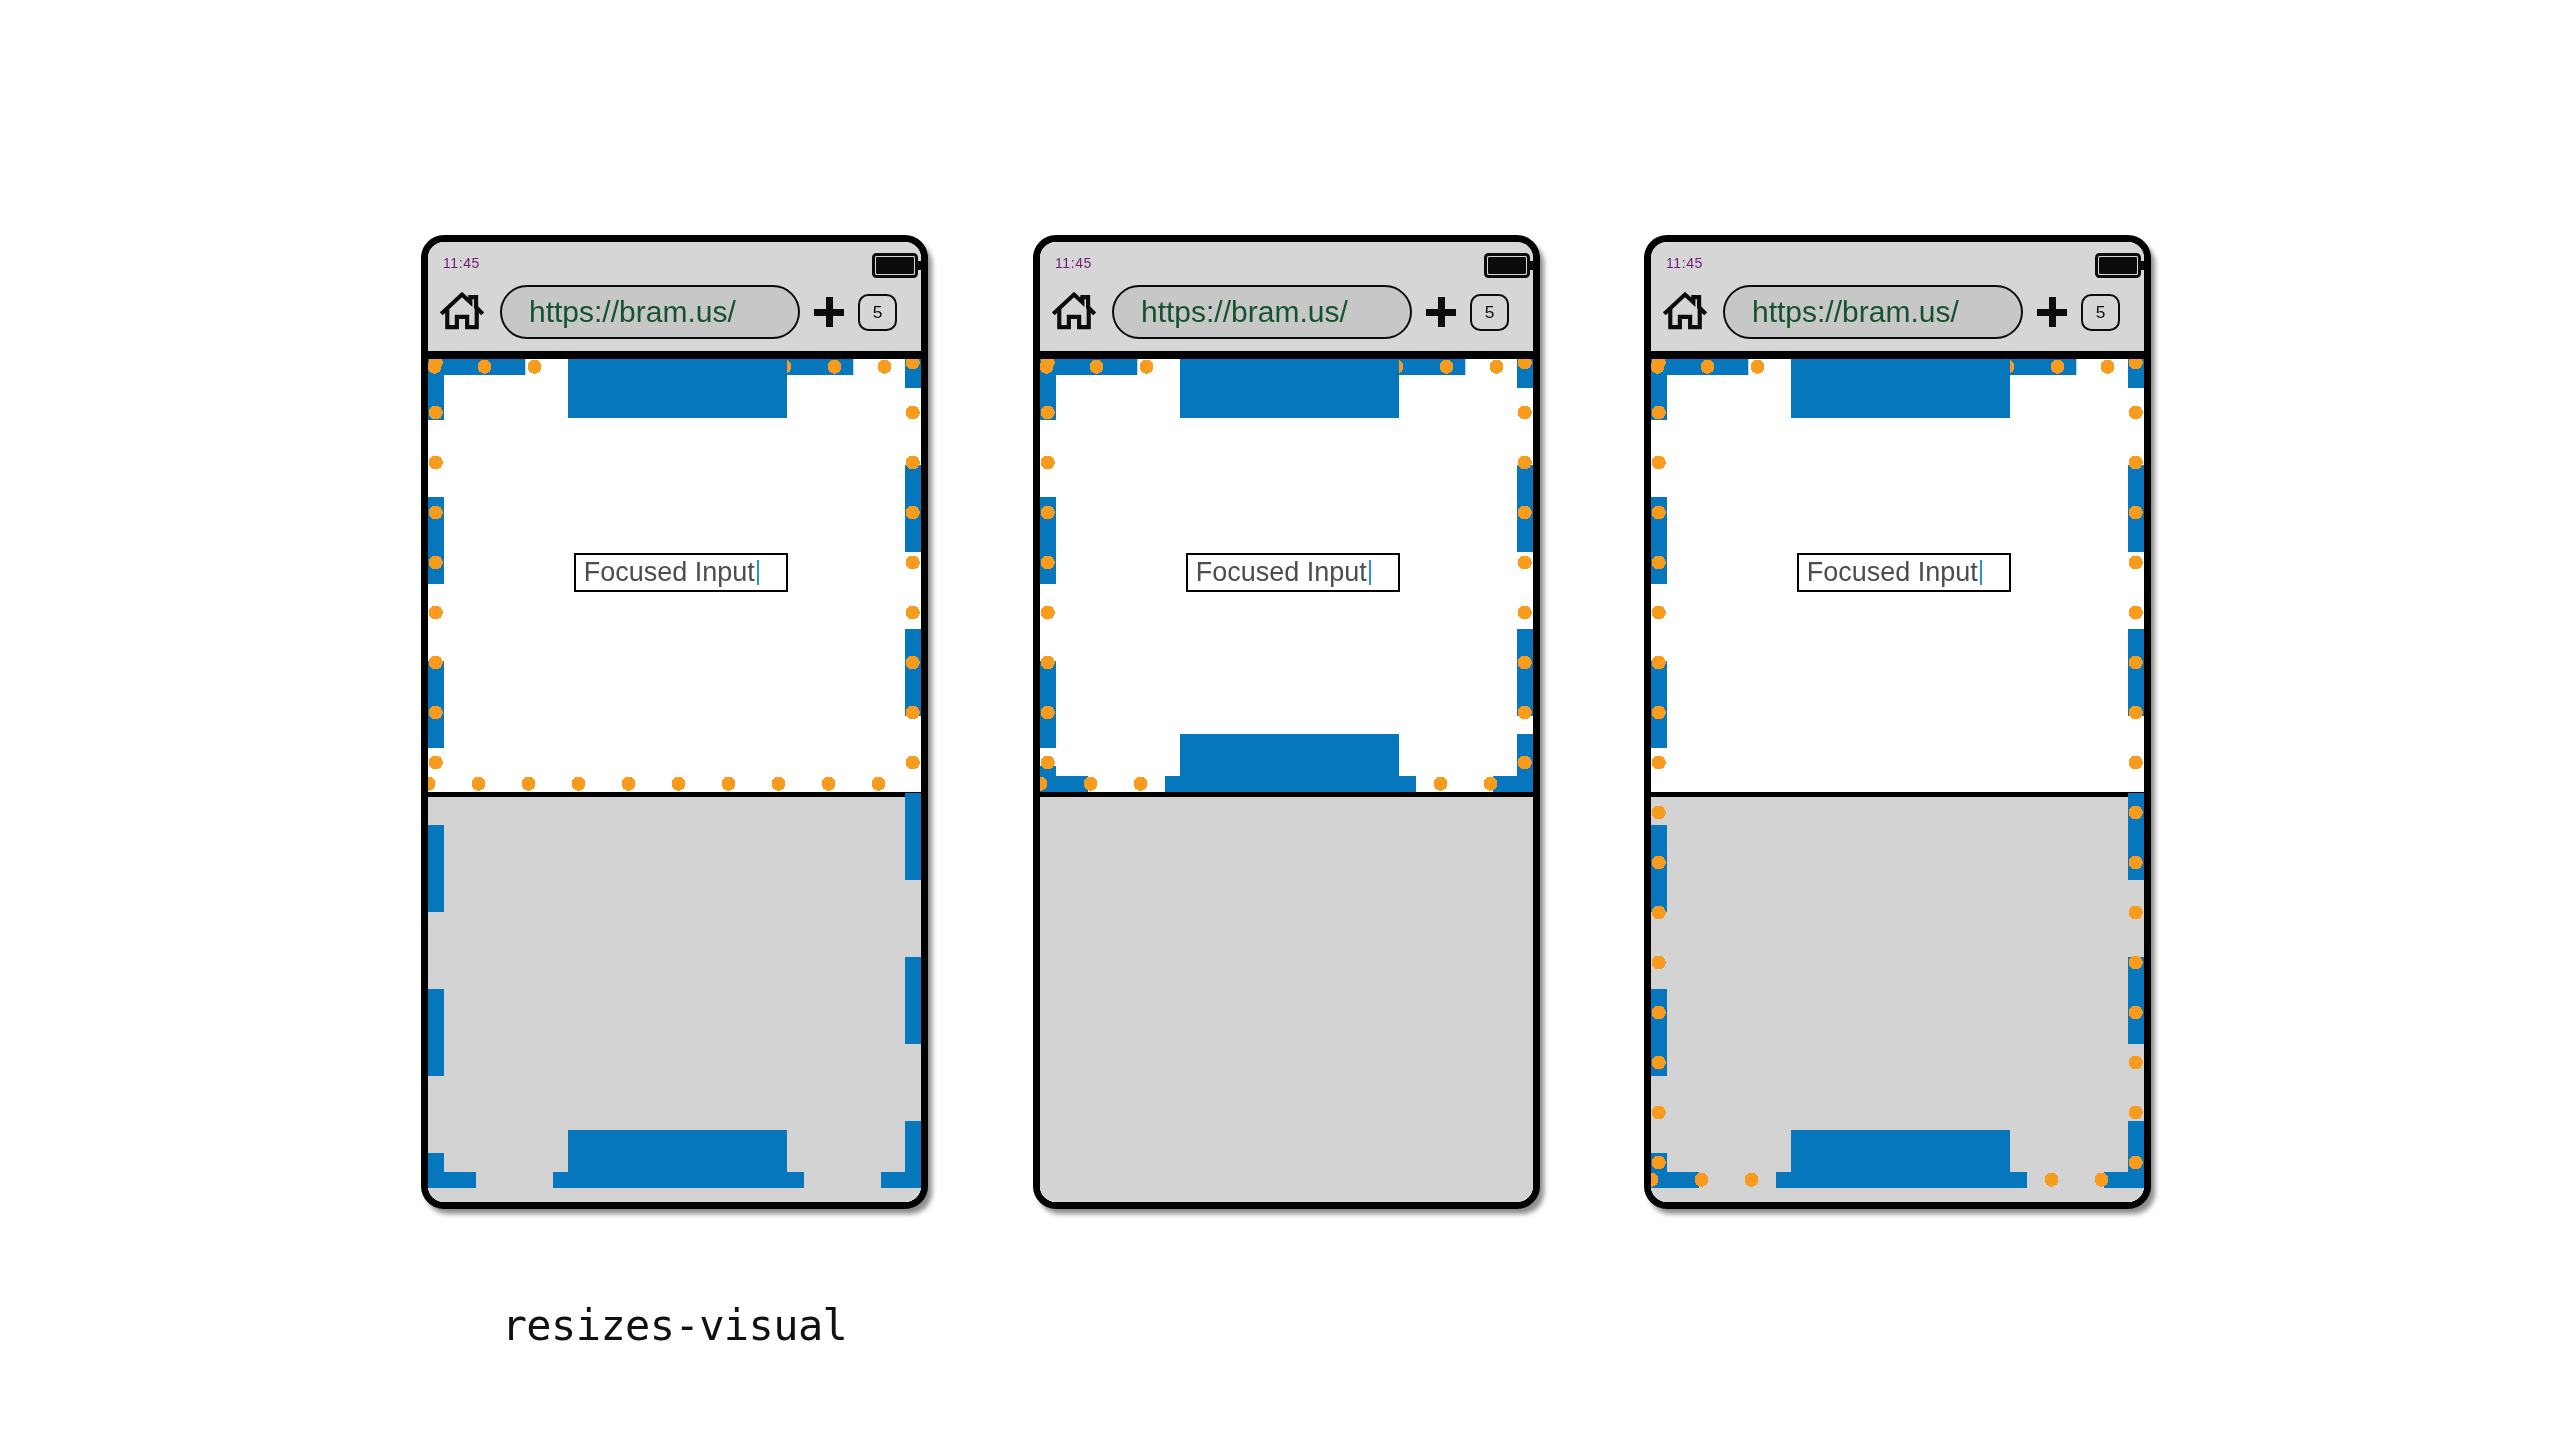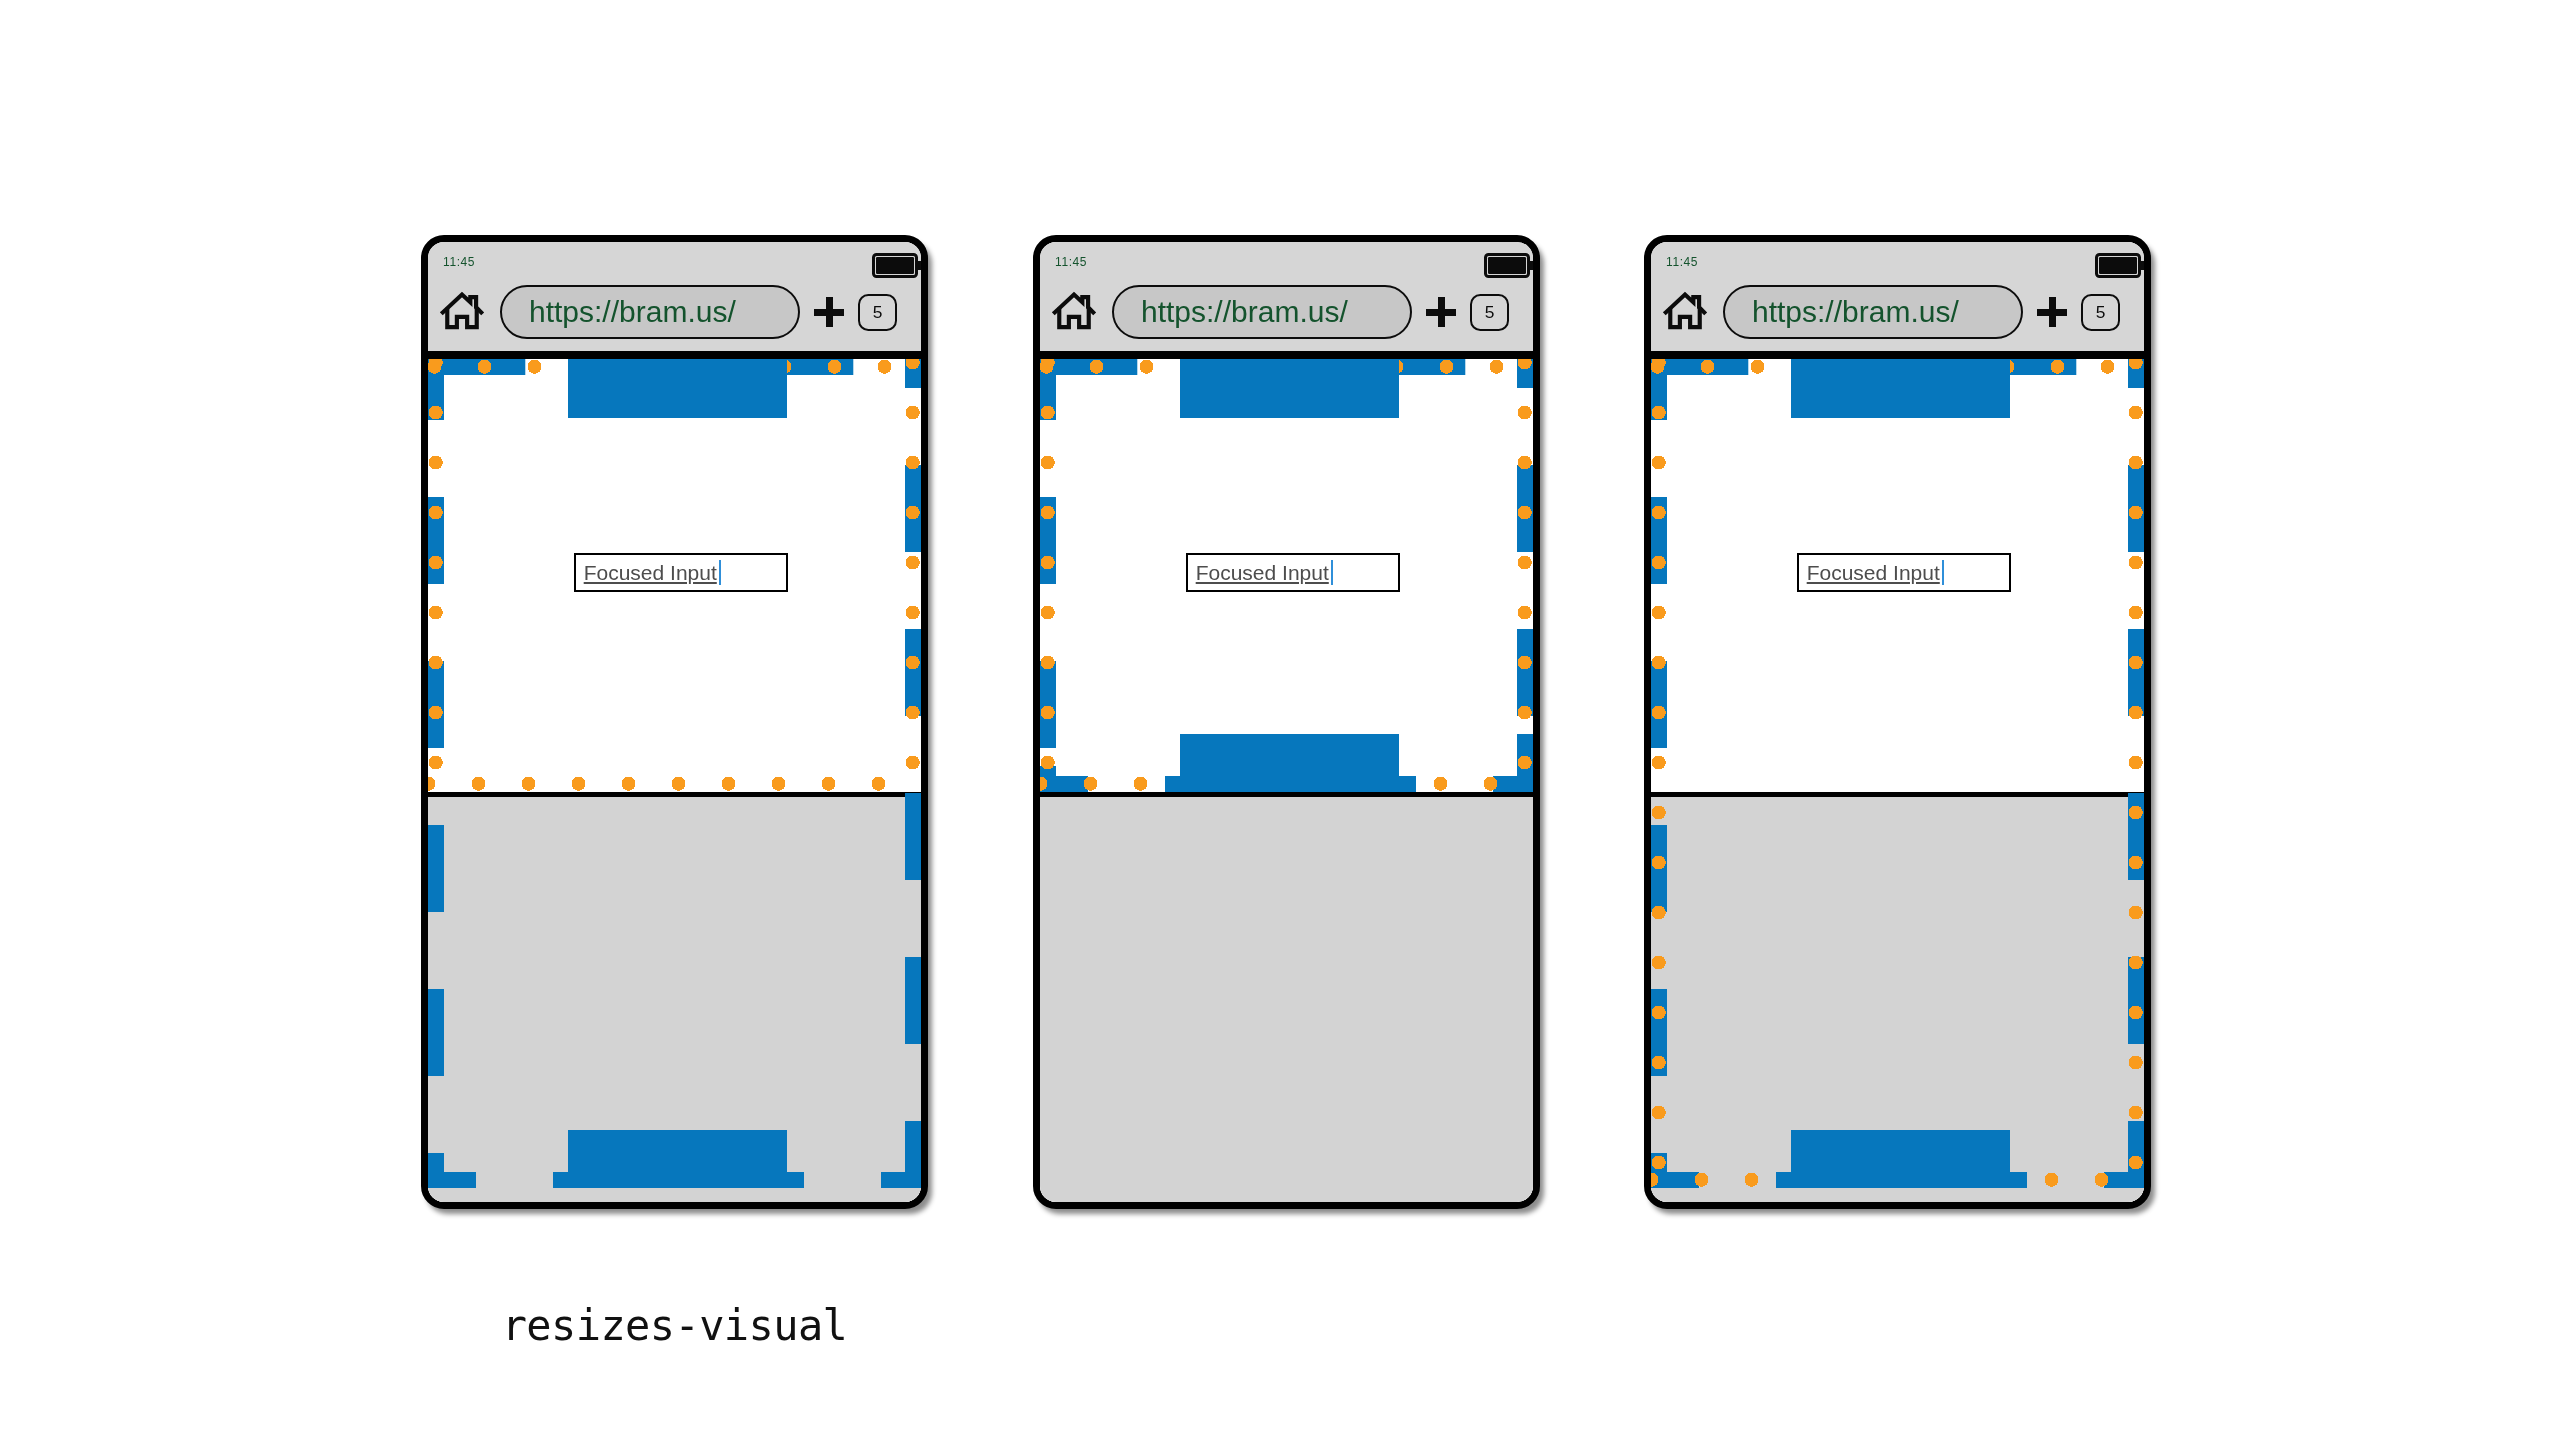--- a/index.html
+++ b/index.html
@@ -14,7 +14,7 @@
 
   
   .chrome{position:absolute;left:0;top:0;width:493px;height:109px;background:var(--chrome-gray);}
-  .time{position:absolute;left:15px;top:13px;font-size:12px;color:#14532d;letter-spacing:0.6px;}
+  .time{position:absolute;left:15px;top:13px;font-size:14px;color:#701a75;letter-spacing:0.6px;}
   .battery{position:absolute;left:444px;top:11px;width:40px;height:19.3px;
            border:3.2px solid #0c0c0c;border-radius:4.5px;}
   .battery-fill{position:absolute;left:1.3px;top:1.3px;right:1.3px;bottom:1.3px;background:#0c0c0c;border-radius:1.3px;}

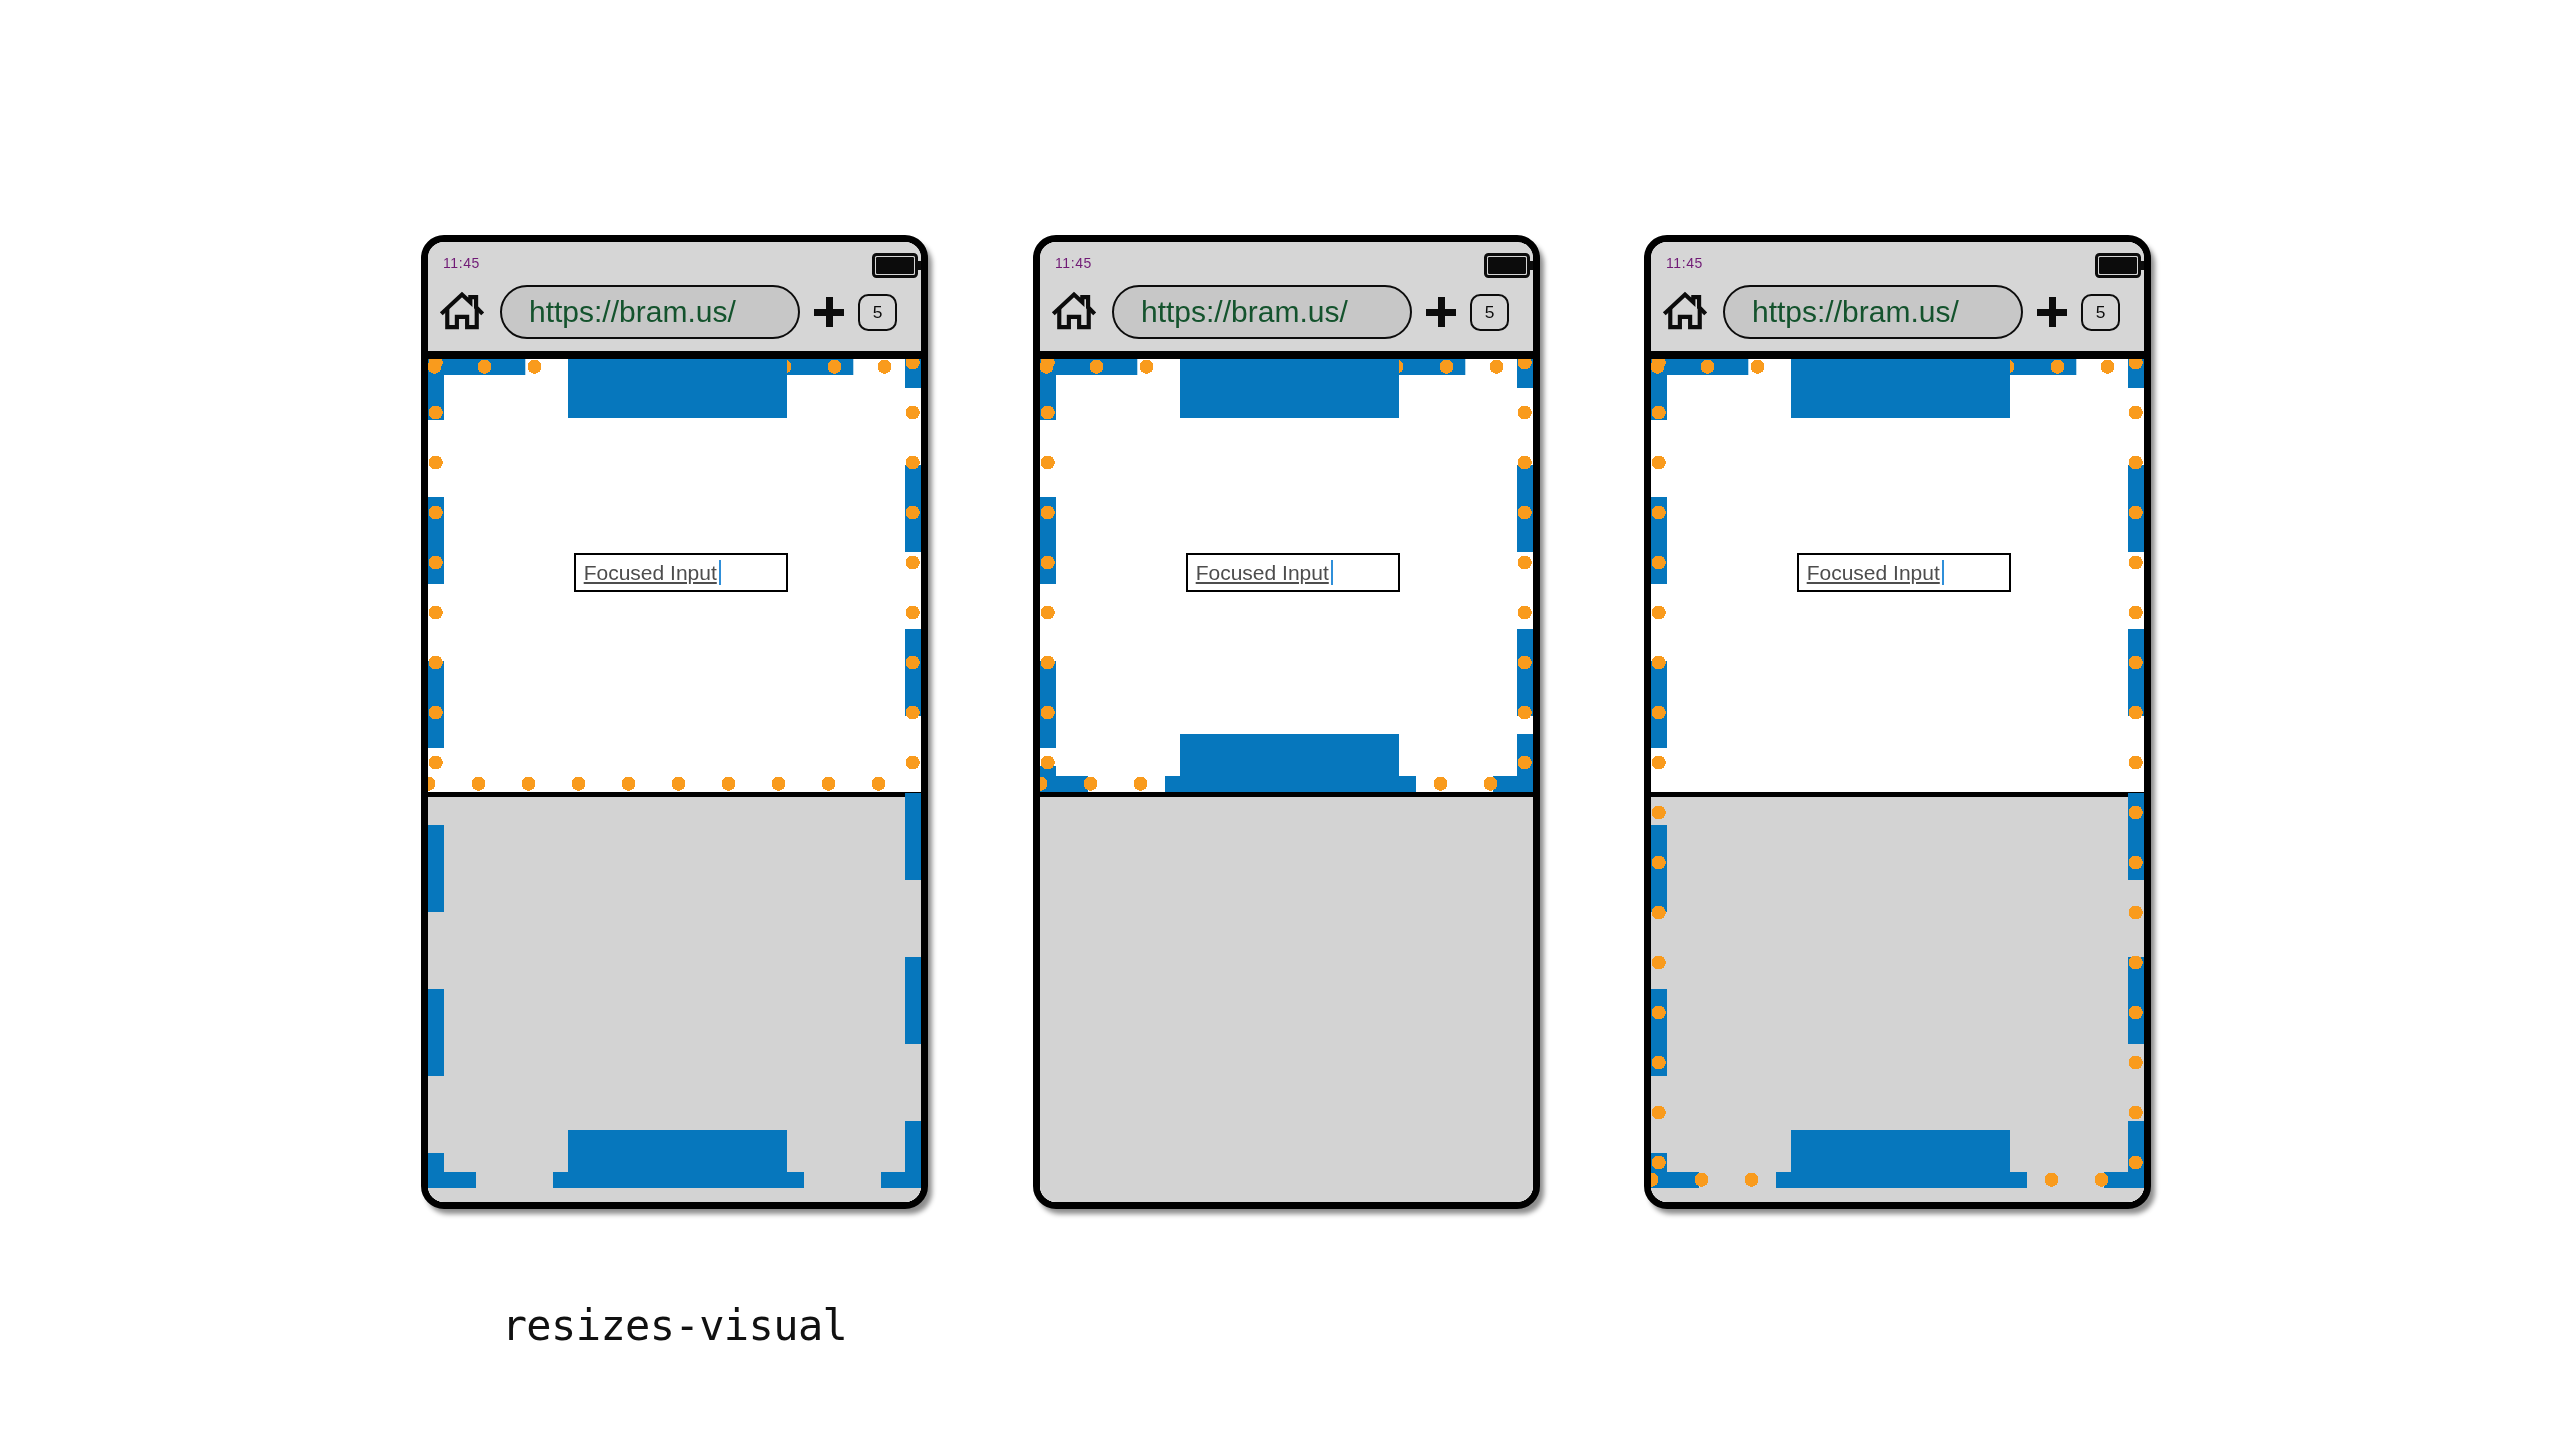--- a/index.html
+++ b/index.html
@@ -74,7 +74,7 @@
   .inputbox{position:absolute;left:146px;top:194px;width:214px;height:39px;box-sizing:border-box;
             background:#fff;border:2.6px solid #000;z-index:5;display:flex;align-items:center;
             padding-left:7.7px;}
-  .input-text{font-size:21px;color:#4d4d4d;white-space:nowrap;text-decoration:underline;}
+  .input-text{font-size:27px;color:#4d4d4d;white-space:nowrap;}
   .caret{width:2.6px;height:24.5px;background:#2f8fd9;margin-left:1.9px;}
 
   

